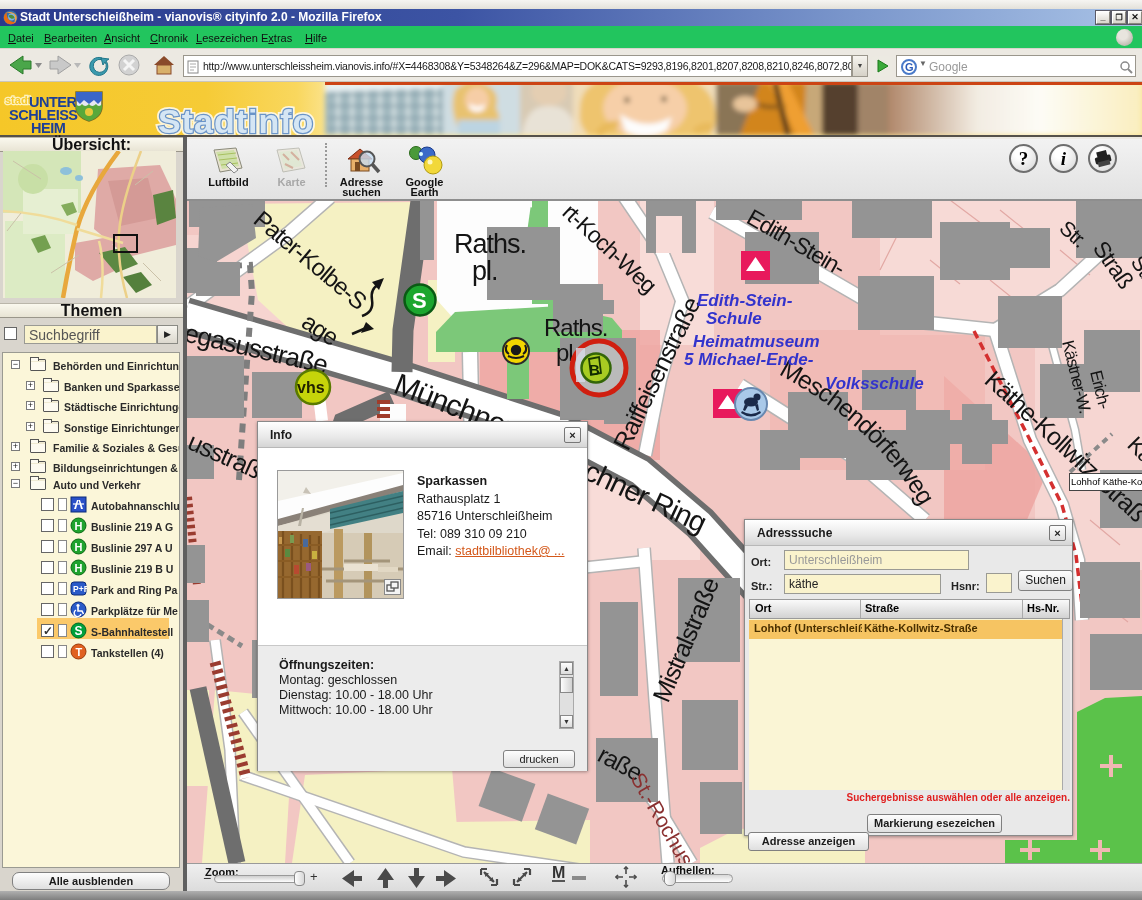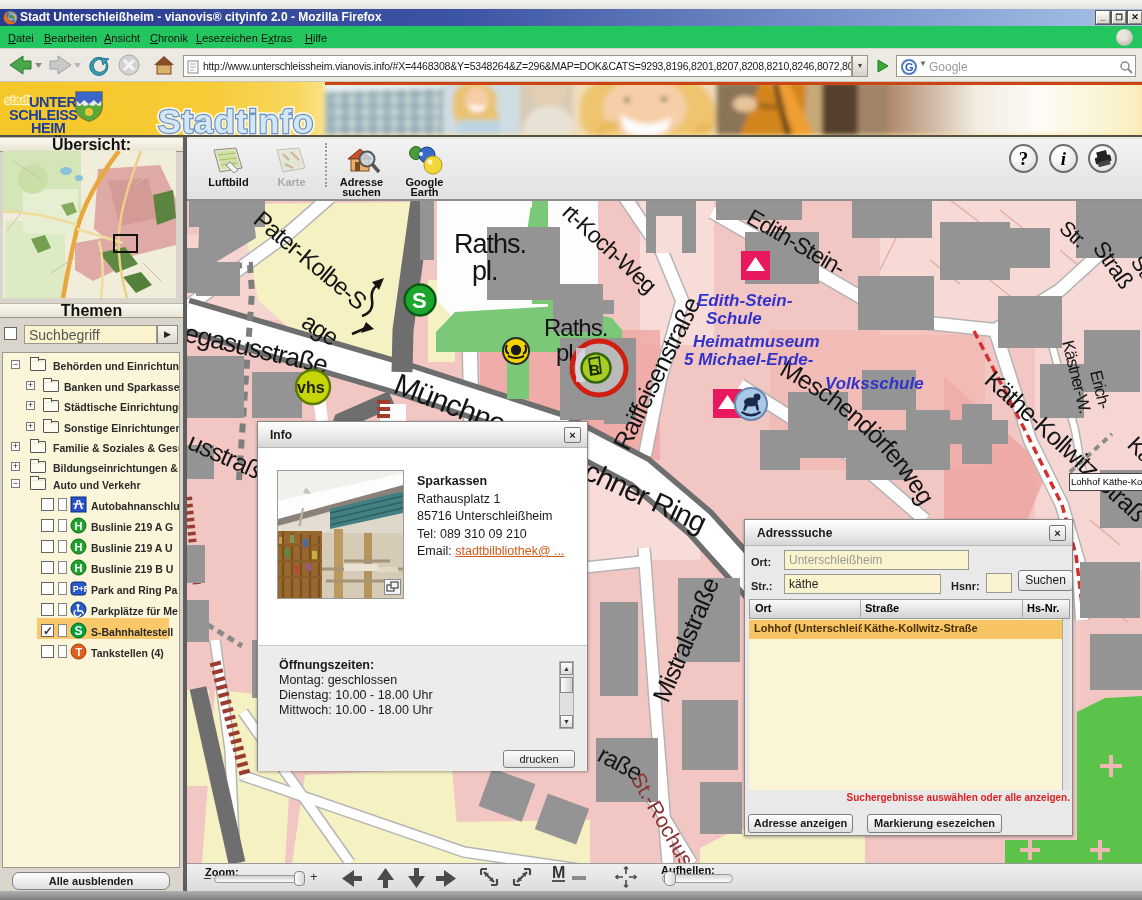--- a/index.html
+++ b/index.html
@@ -283,7 +283,7 @@
             <circle cx="8.5" cy="8.5" r="7.5" fill="#1fa32e" stroke="#0a6a14"></circle>
             <text x="4.5" y="12.5" font-size="11" font-weight="bold" fill="#fff" font-family="Liberation Sans">H</text>
           </svg>
-          <span class="ttxt" style="left:88px">Buslinie 219 A U</span>
+          <span class="ttxt" style="left:88px">Buslinie 297 A U</span>
         </div>
   <div class="abs trow" style="top:205px">
           <span class="cb" style="left:38px"></span>

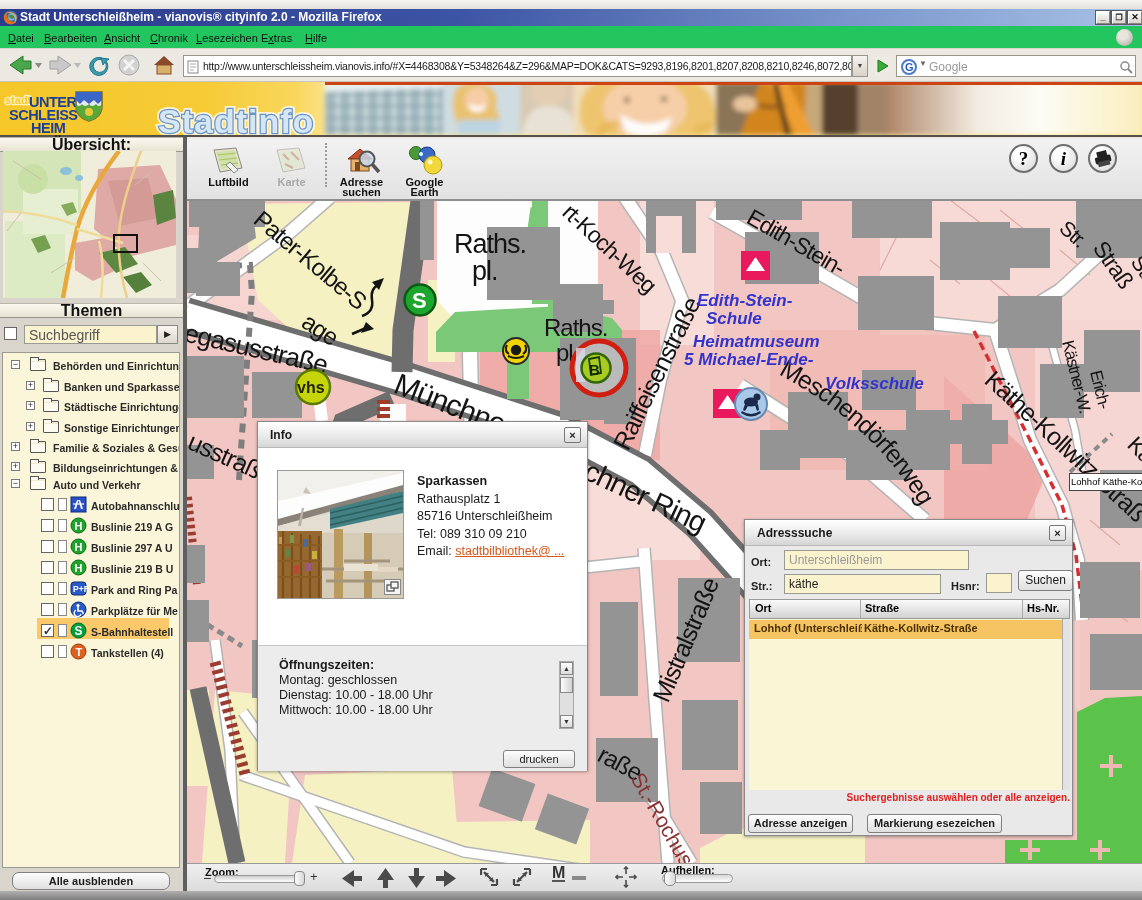--- a/index.html
+++ b/index.html
@@ -714,7 +714,7 @@
   <span class="abs" style="left:115px;top:2px;font-size:11px;font-weight:bold;color:#4a3000;white-space:nowrap">Käthe-Kollwitz-Straße</span>
  </div>
  <div class="abs" style="left:0;top:272px;width:325px;text-align:right;font-size:10px;font-weight:bold;color:#e02020;white-space:nowrap">Suchergebnisse auswählen oder alle anzeigen.</div>
- <div class="abs btn" style="left:3px;top:294px;width:105px;height:19px;line-height:17px">Adresse anzeigen</div>
+ <div class="abs btn" style="left:3px;top:312px;width:121px;height:19px;line-height:17px">Adresse anzeigen</div>
  <div class="abs btn" style="left:122px;top:294px;width:135px;height:19px;line-height:17px">Markierung esezeichen</div>
 </div>
 <div class="abs" id="lohhof" style="left:1069px;top:473px;width:74px;height:18px;background:#fff;border:1px solid #444;font-size:9.5px;line-height:16px;padding-left:1px;white-space:nowrap;overflow:hidden">Lohhof Käthe-Koll</div>

